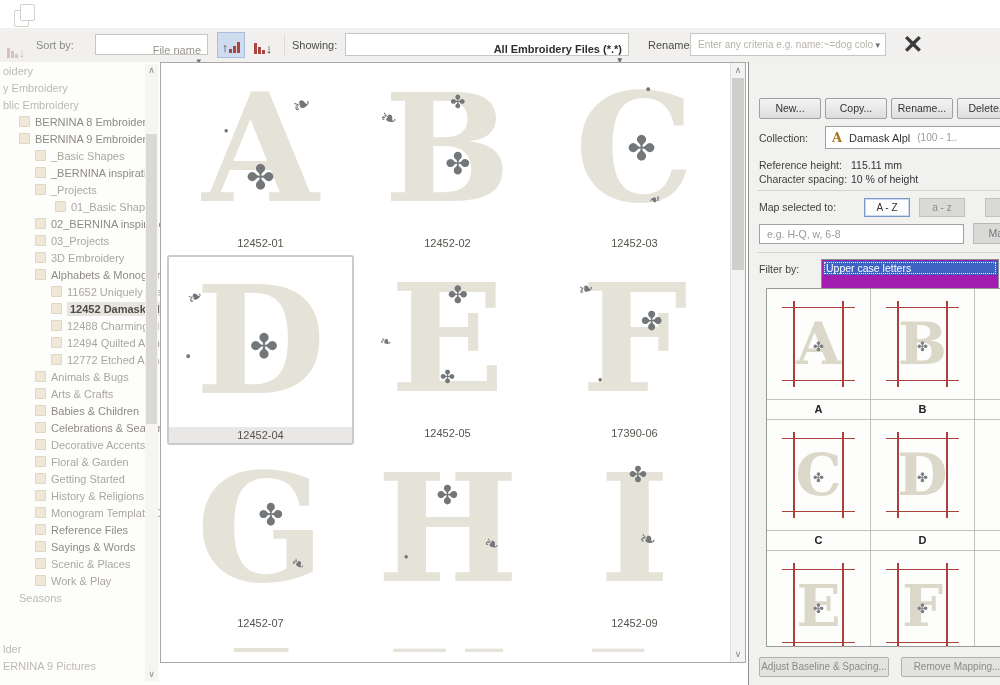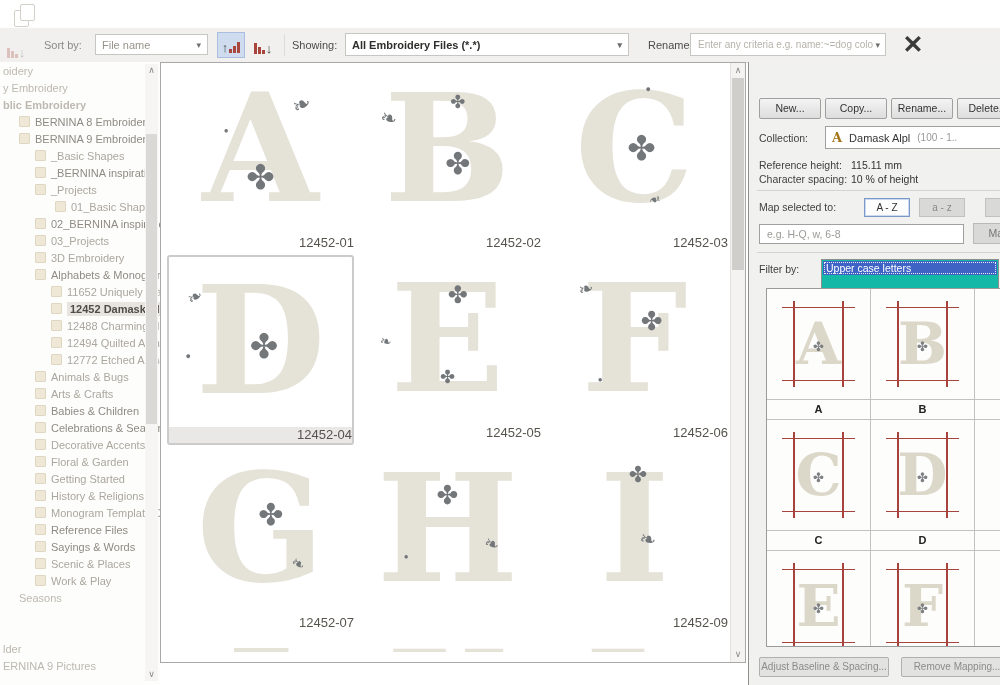--- a/index.html
+++ b/index.html
@@ -132,7 +132,7 @@
           <span class="sarr">↓</span>
         </div>
     </div>
-    <span class="tb-label" style="left:44px">Sort by:</span>
+    <span class="tb-label" style="left:36px">Sort by:</span>
     <div class="combo" id="sortby">
       <span>File name</span>
       <span class="arr">▾</span>

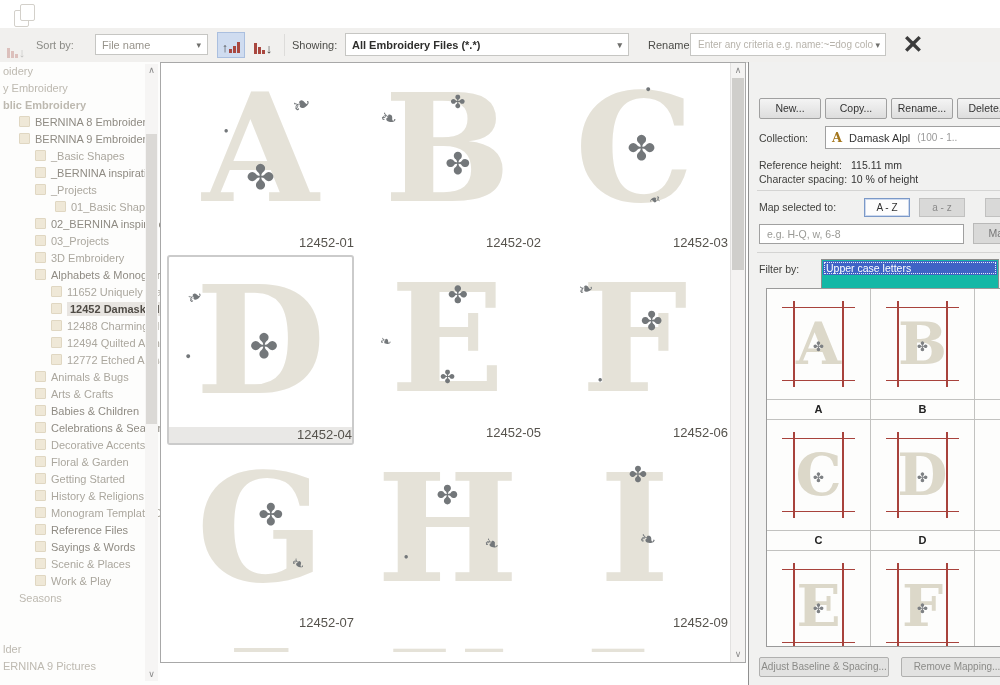--- a/index.html
+++ b/index.html
@@ -16,7 +16,7 @@
   .toolbar{position:absolute;left:0;top:28px;width:1000px;height:34px;background:#f1f0ee;border-bottom:1px solid #d8d7d5;}
   .tb-label{position:absolute;font-size:11px;color:#8b8b86;top:11px;}
   .tb-label.dark{color:#4c4c48;}
-  .combo{position:absolute;background:#fff;border:1px solid #c6c6c3;display:flex;align-items:center;justify-content:space-between;padding:0 6px;font-size:11px;box-sizing:border-box;}
+  .combo{position:absolute;background:#fff;border:1px solid #c6c6c3;display:flex;align-items:flex-end;justify-content:space-between;padding:9px 6px;font-size:11px;box-sizing:border-box;flex-direction:column;}
   .combo .arr{color:#6f6f6c;font-size:9px;margin-left:4px;}
   #sortby{left:95px;top:6px;width:113px;height:21px;color:#98948c;}
   #showing{left:345px;top:5px;width:284px;height:23px;color:#2e2e2c;font-weight:bold;}

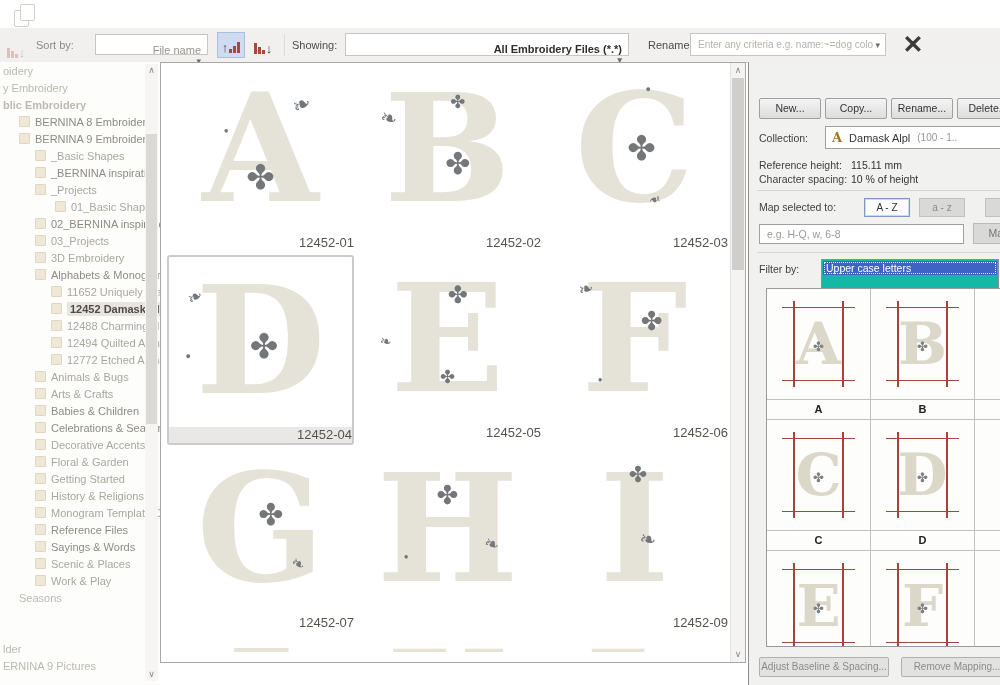--- a/index.html
+++ b/index.html
@@ -171,7 +171,7 @@
         <div class="tree-row t-faint" style="padding-left: 3px;">
           <span class="tlbl">y Embroidery</span>
         </div>
-        <div class="tree-row t-faint" style="padding-left: 3px; font-weight: bold;">
+        <div class="tree-row t-faint" style="padding-left: 3px;">
           <span class="tlbl">blic Embroidery</span>
         </div>
         <div class="tree-row t-normal" style="padding-left: 19px;">

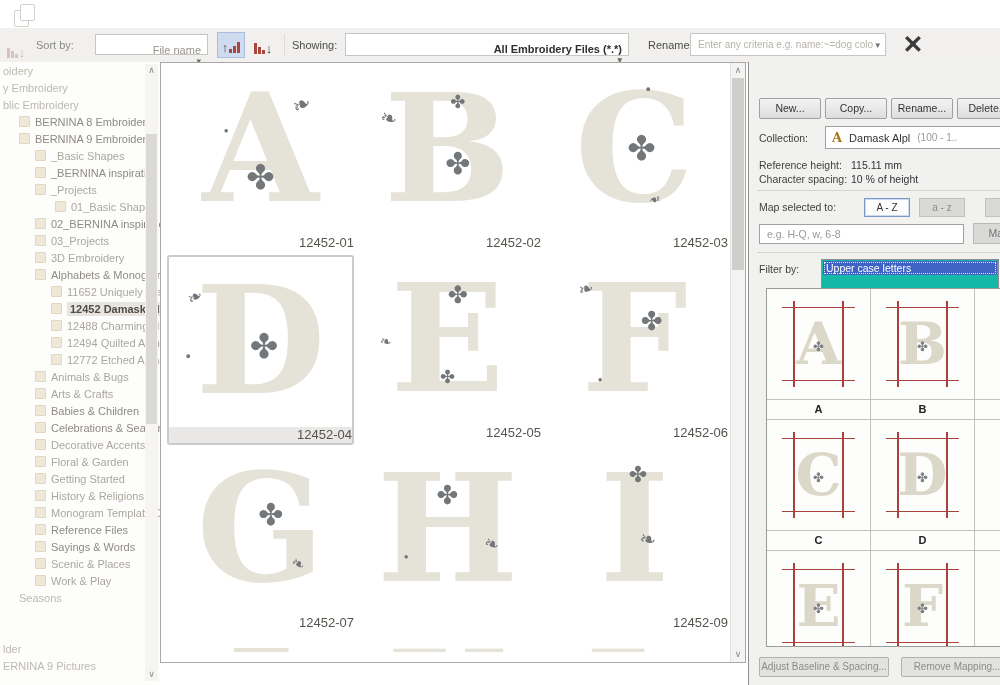--- a/index.html
+++ b/index.html
@@ -56,7 +56,7 @@
   .cell .thumb{position:relative;width:172px;height:164px;overflow:hidden;}
   .cell .glyph{position:absolute;left:50%;top:50%;transform:translate(-50%,-52%);font-family:"DejaVu Serif",serif;font-size:150px;line-height:1;color:#e5e2d8;font-weight:bold;}
   .orn{position:absolute;color:#73777a;transform:translate(-50%,-50%);line-height:1;}
-  .cap-label{margin-top:2px;font-size:13px;color:#56534d;height:16px;line-height:16px;width:100%;text-align:right;}
+  .cap-label{margin-top:2px;font-size:11px;color:#56534d;height:16px;line-height:16px;width:100%;text-align:center;}
   .cell.selected{border:2px solid #cbcbcb;border-radius:3px;background:#fff;}
   .cell.selected .cap-label{background:#e9e8e6;}
   .partialrow{position:absolute;left:6px;top:577px;width:562px;height:12px;display:grid;grid-template-columns:repeat(3,187px);overflow:hidden;}

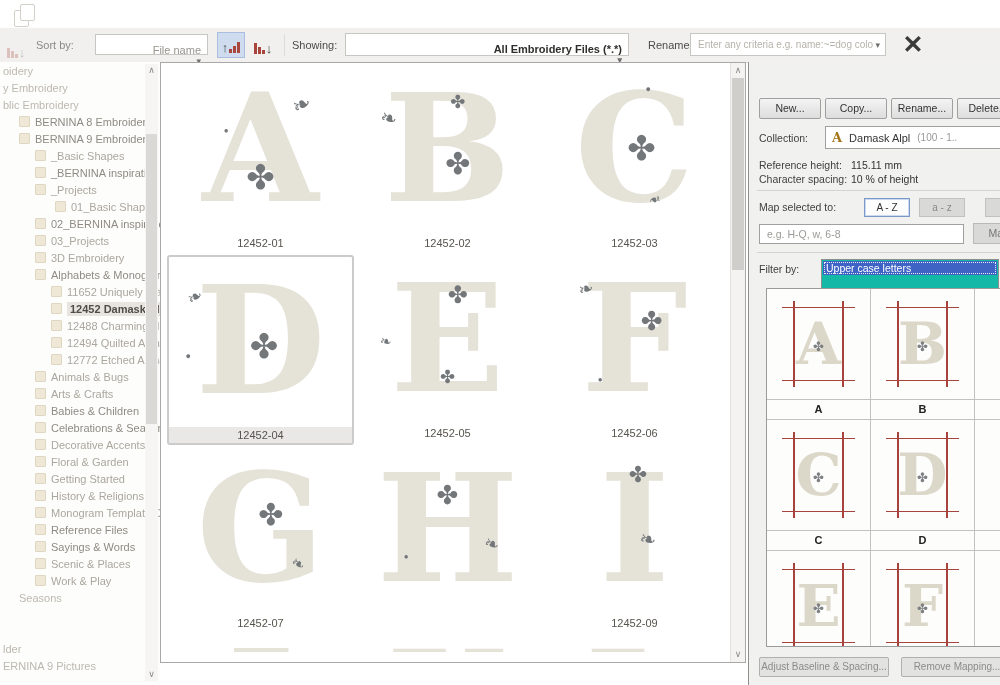--- a/index.html
+++ b/index.html
@@ -96,7 +96,7 @@
   .minput input{flex:1;border:none;outline:none;font-size:10.5px;background:transparent;color:#555;font-family:"Liberation Sans",sans-serif;}
   .minput input::placeholder{color:#9a9a96;}
   .mapbtn{position:absolute;left:224px;top:161px;width:60px;height:21px;background:#d9d9d8;border:1px solid #b9b9b8;color:#777;font-size:10.5px;text-align:center;line-height:19px;box-sizing:border-box;}
-  .fcombo{position:absolute;left:72px;top:197px;width:178px;height:35px;background:#14b8a6;border:1px solid #8d8d8b;box-sizing:border-box;}
+  .fcombo{position:absolute;left:72px;top:197px;width:178px;height:35px;background:#a21caf;border:1px solid #8d8d8b;box-sizing:border-box;}
   .fcombo .selblue{display:block;margin:1px;background:#3f63c5;color:#fff;font-size:10.5px;padding:1px 3px;outline:1px dotted #e6ecf8;outline-offset:-2px;white-space:nowrap;}
   .kgrid{position:absolute;left:17px;top:226px;width:236px;height:359px;background:#fdfdfc;border:1px solid #9a9a9a;box-sizing:border-box;overflow:hidden;display:grid;grid-template-columns:104px 104px 104px;grid-template-rows:110px 21px 110px 21px 110px;}
   .kprev{position:relative;border-right:1px solid #c2c2c0;overflow:hidden;}

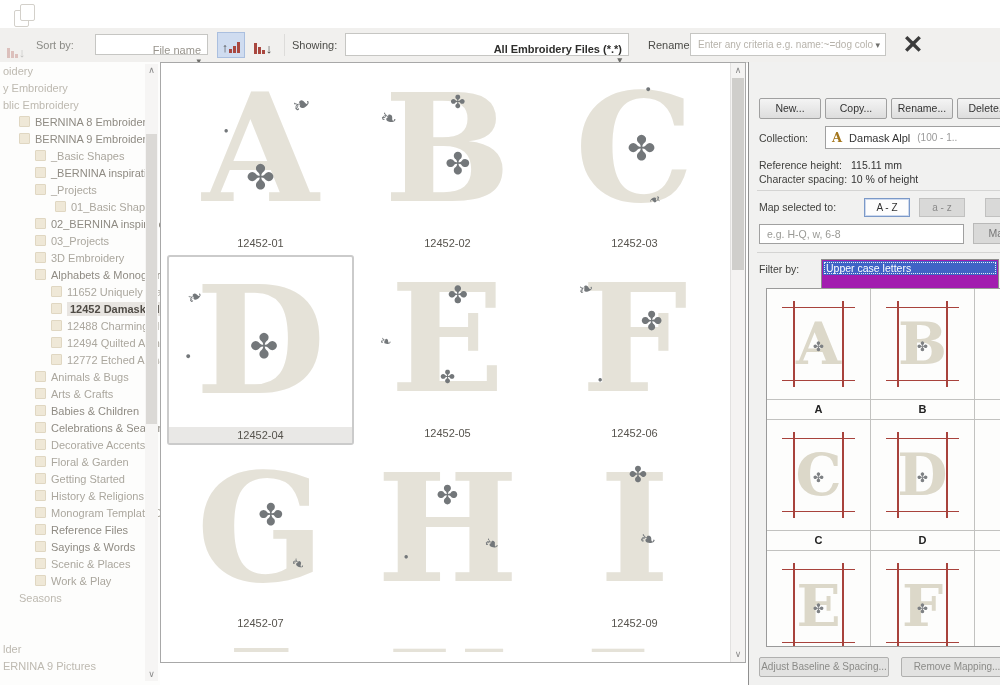--- a/index.html
+++ b/index.html
@@ -363,7 +363,7 @@
             <span class="orn" style="left: 22%; top: 18%; font-size: 18px; transform: translate(-50%, -50%) rotate(-15deg);">❧</span>
             <span class="orn" style="left: 30%; top: 74%; font-size: 8px;">●</span>
           </div>
-          <div class="cap-label">12452-06</div>
+          <div class="cap-label">17390-06</div>
         </div>
         <div class="cell">
           <div class="thumb">

